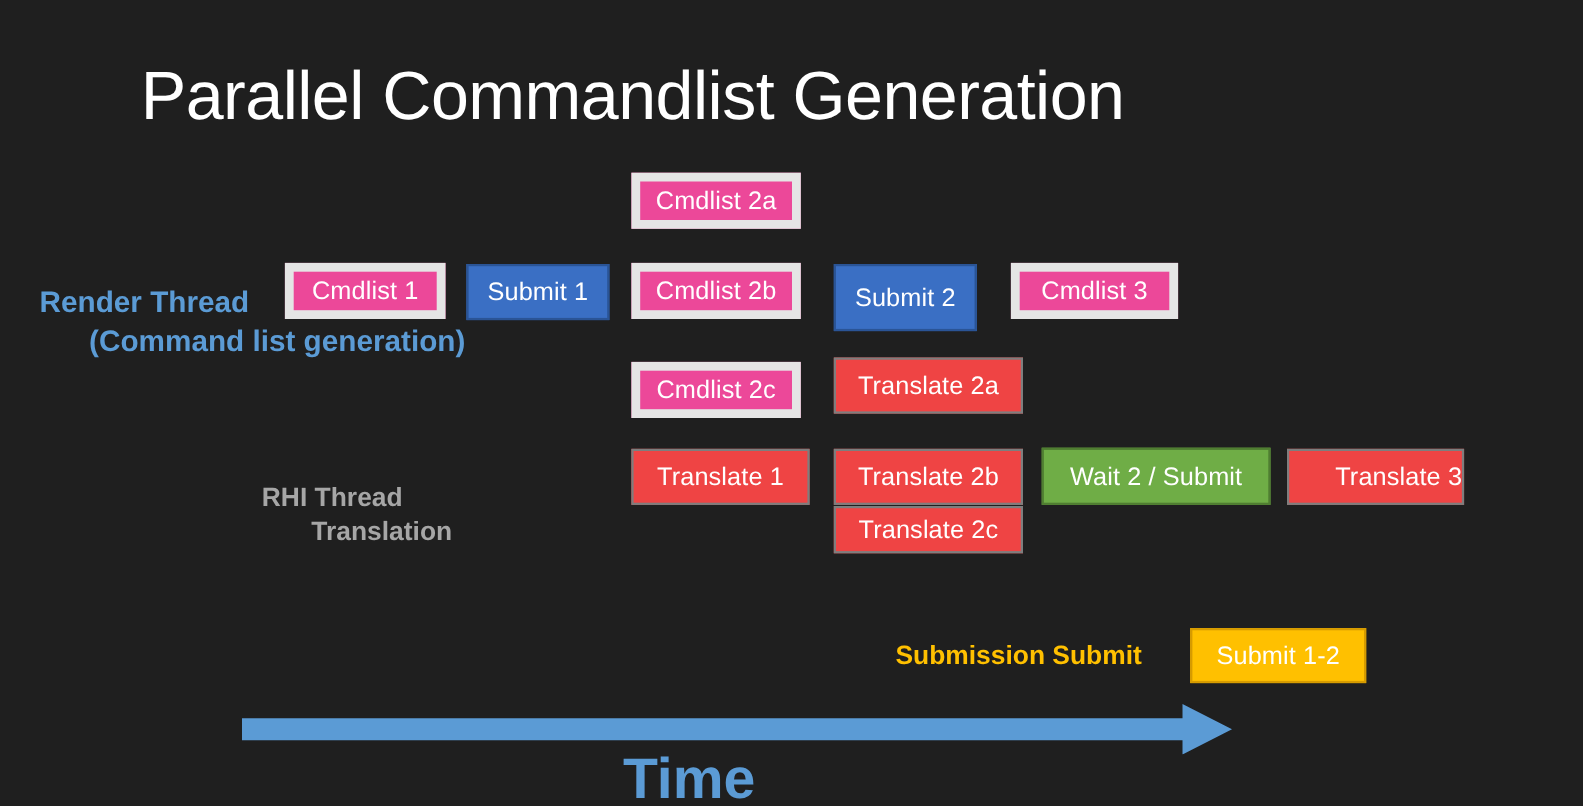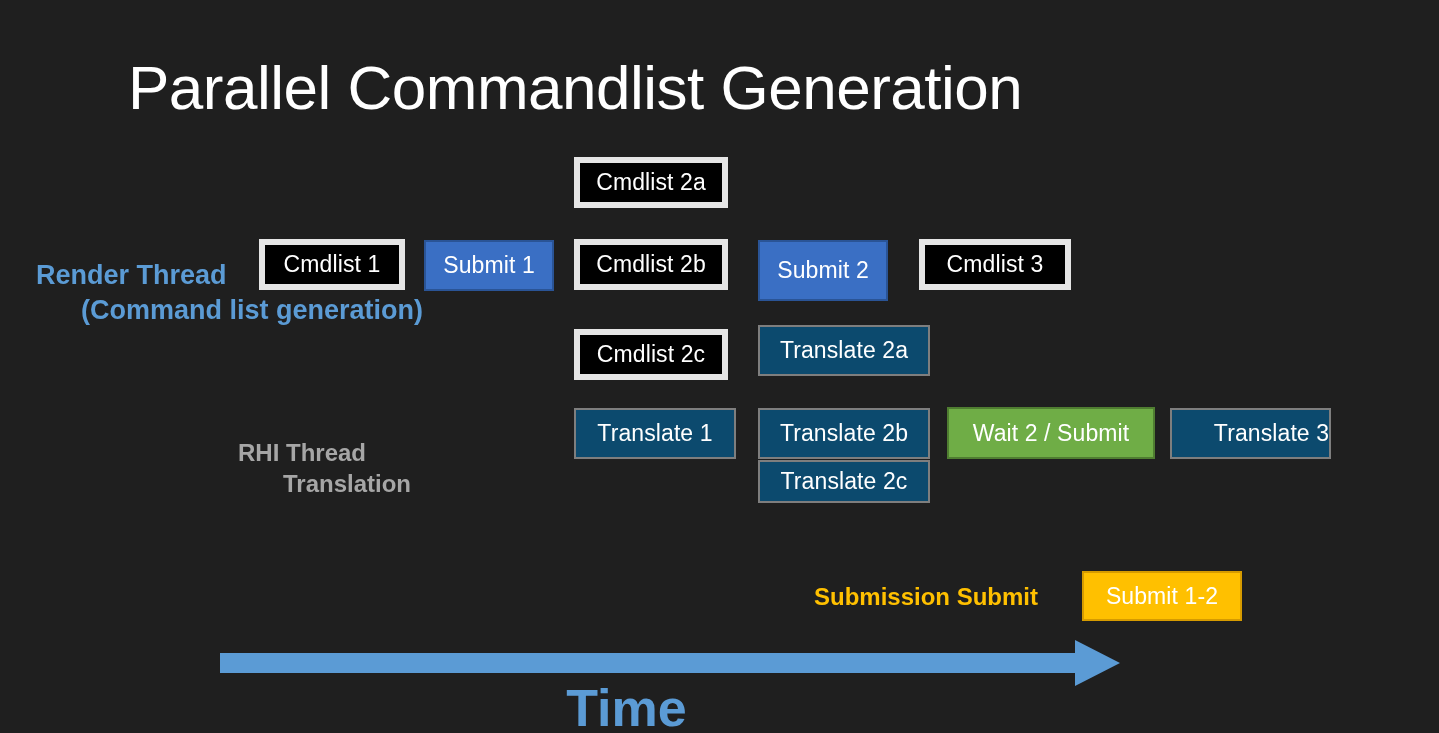--- a/index.html
+++ b/index.html
@@ -71,8 +71,8 @@
     letter-spacing: 0.1px;
   }
   .task.cmdlist {
-    background: #000000;
-    border: 6px solid #e5e5e5;
+    background: #ec4899;
+    border: 8px solid #e5e5e5;
   }
   .task.submit {
     background: #3a6fc4;

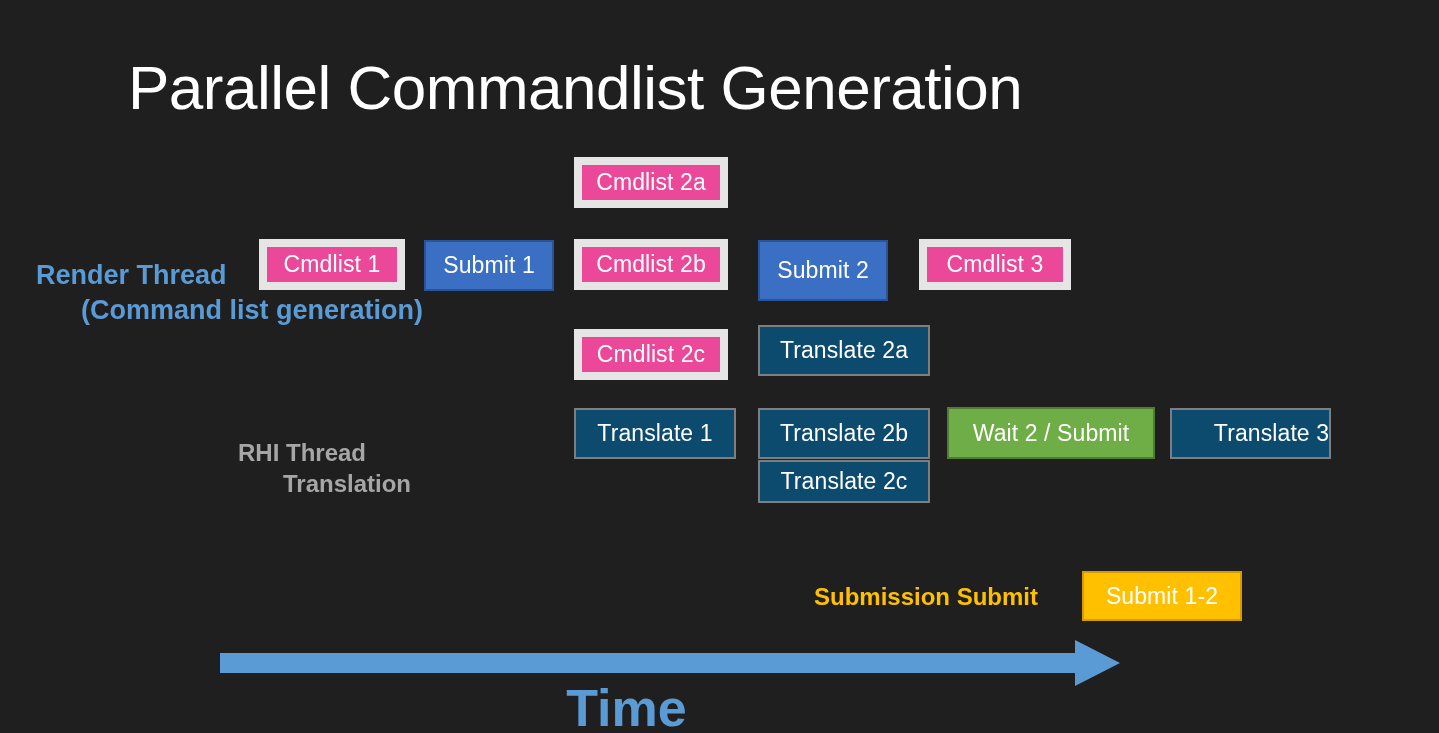--- a/index.html
+++ b/index.html
@@ -79,7 +79,7 @@
     border: 2px solid #2a5496;
   }
   .task.translate {
-    background: #0c4a6e;
+    background: #ef4444;
     border: 2px solid #7e7e7e;
     color: #ffffff;
   }

